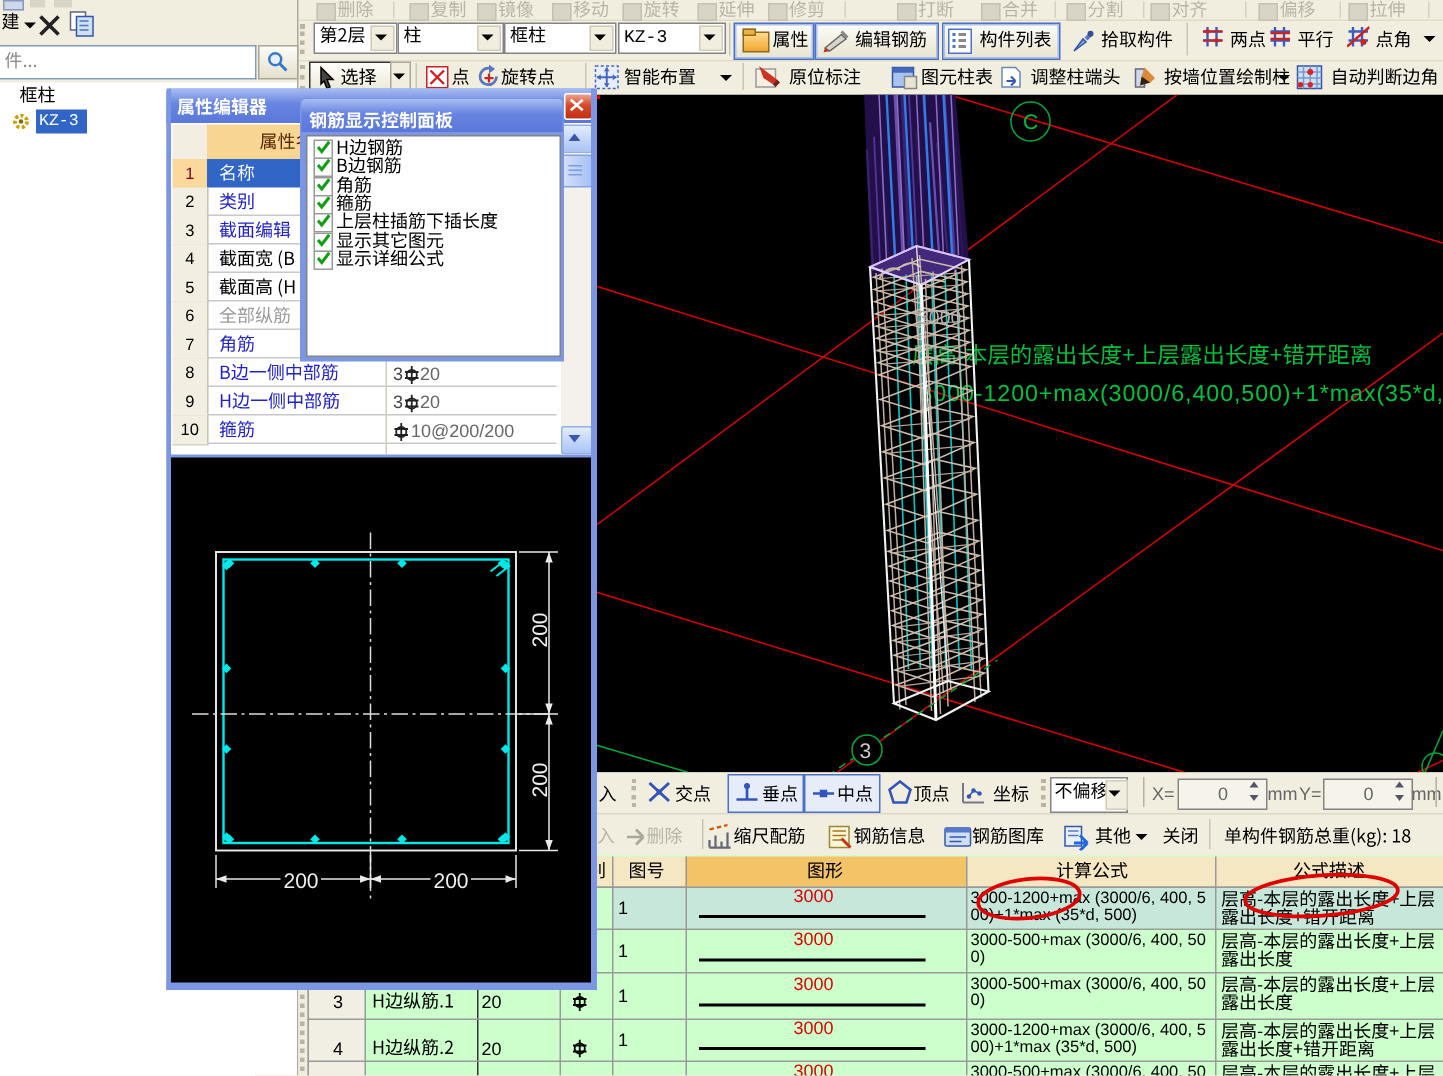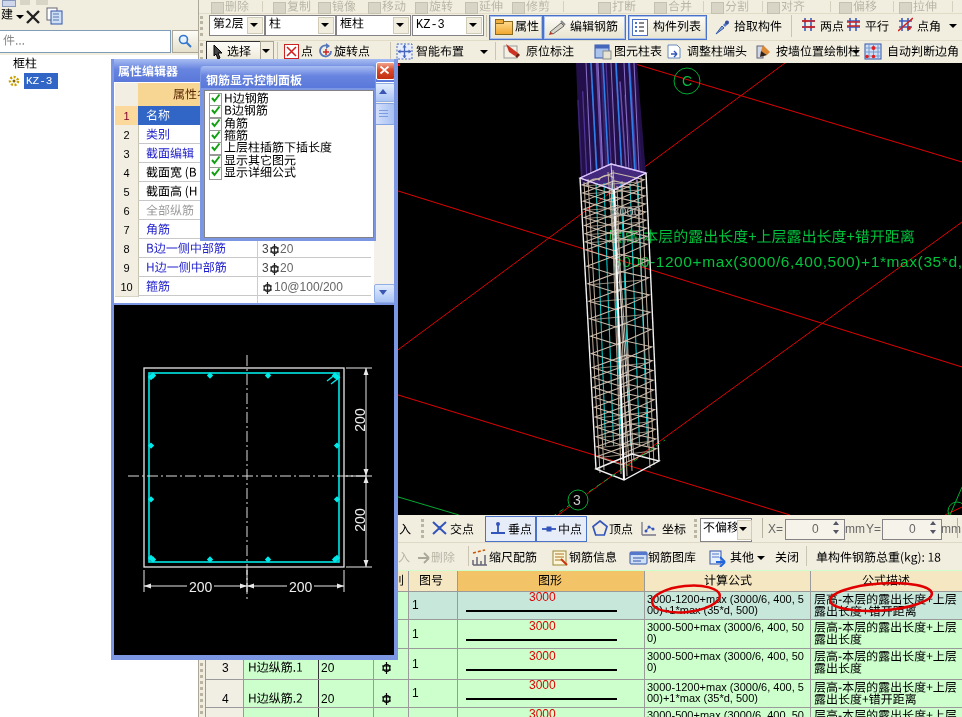--- a/index.html
+++ b/index.html
@@ -853,7 +853,7 @@
     <circle cx="5.5" cy="6" r="3.4" fill="none" stroke="#222" stroke-width="1.2"></circle>
     <path d="M5.5 0 V12 M1 4 H10 M1 8 H10" stroke="#222" stroke-width="1.2"></path>
   </svg>
-<div style="position:absolute;left:274px;top:280px;font:12px 'Liberation Sans';color:#666">10@100/200</div>
+<div style="position:absolute;left:274px;top:280px;font:12px 'Liberation Sans';color:#666">10@200/200</div>
 <div style="position:absolute;left:374px;top:83px;width:20px;height:220px;background:#f3f1ea"></div>
 <div style="position:absolute;left:374px;top:83px;width:19px;height:17px;background:linear-gradient(#e2ecfd,#aac4f5);border:1px solid #93aee2;border-radius:2px"></div>
 <div style="position:absolute;left:379px;top:89px;width:0;height:0;border-left:4px solid transparent;border-right:4px solid transparent;border-bottom:5px solid #3a56b0"></div>

